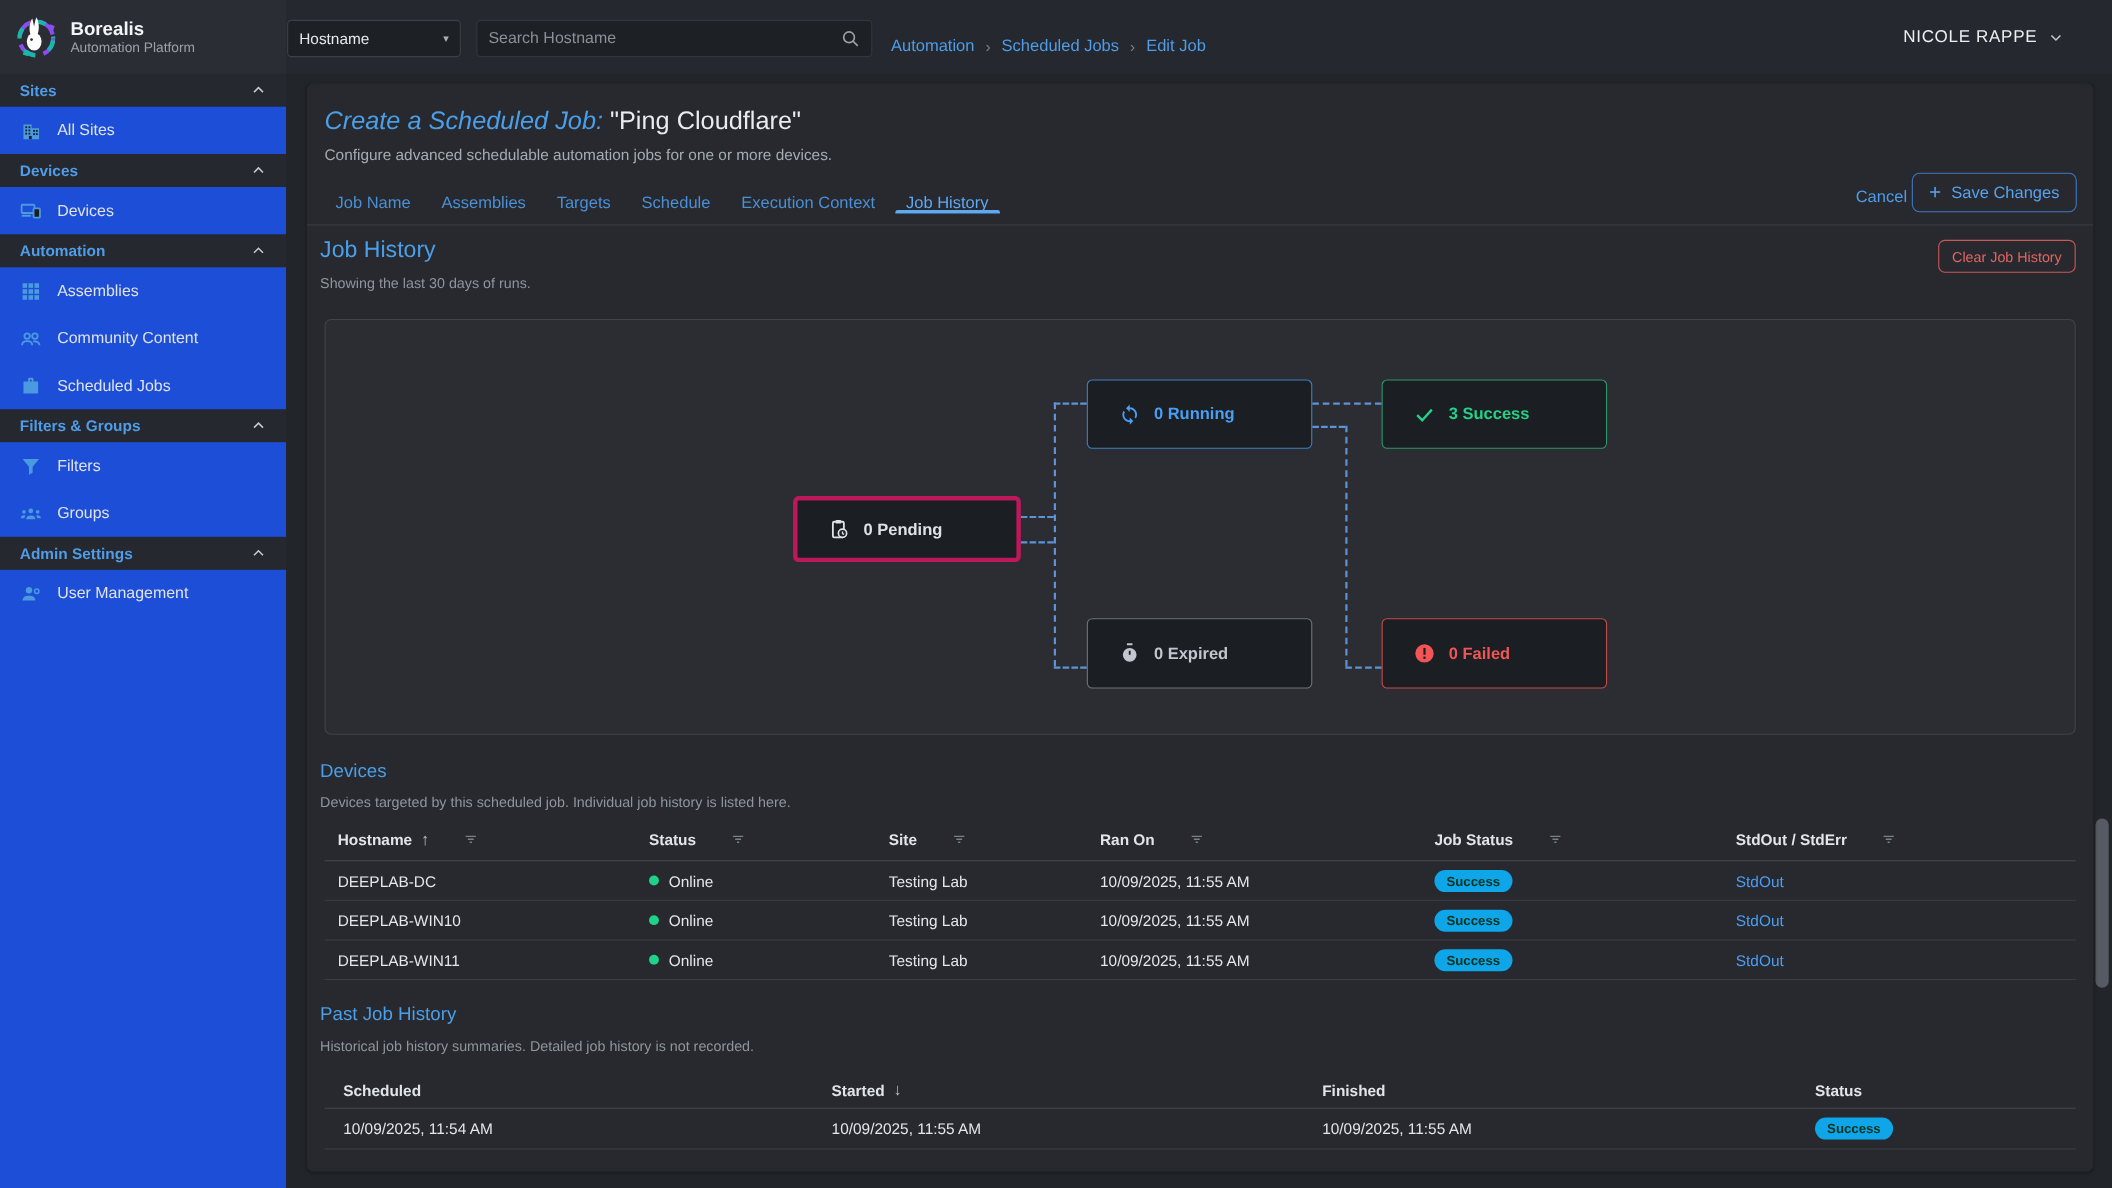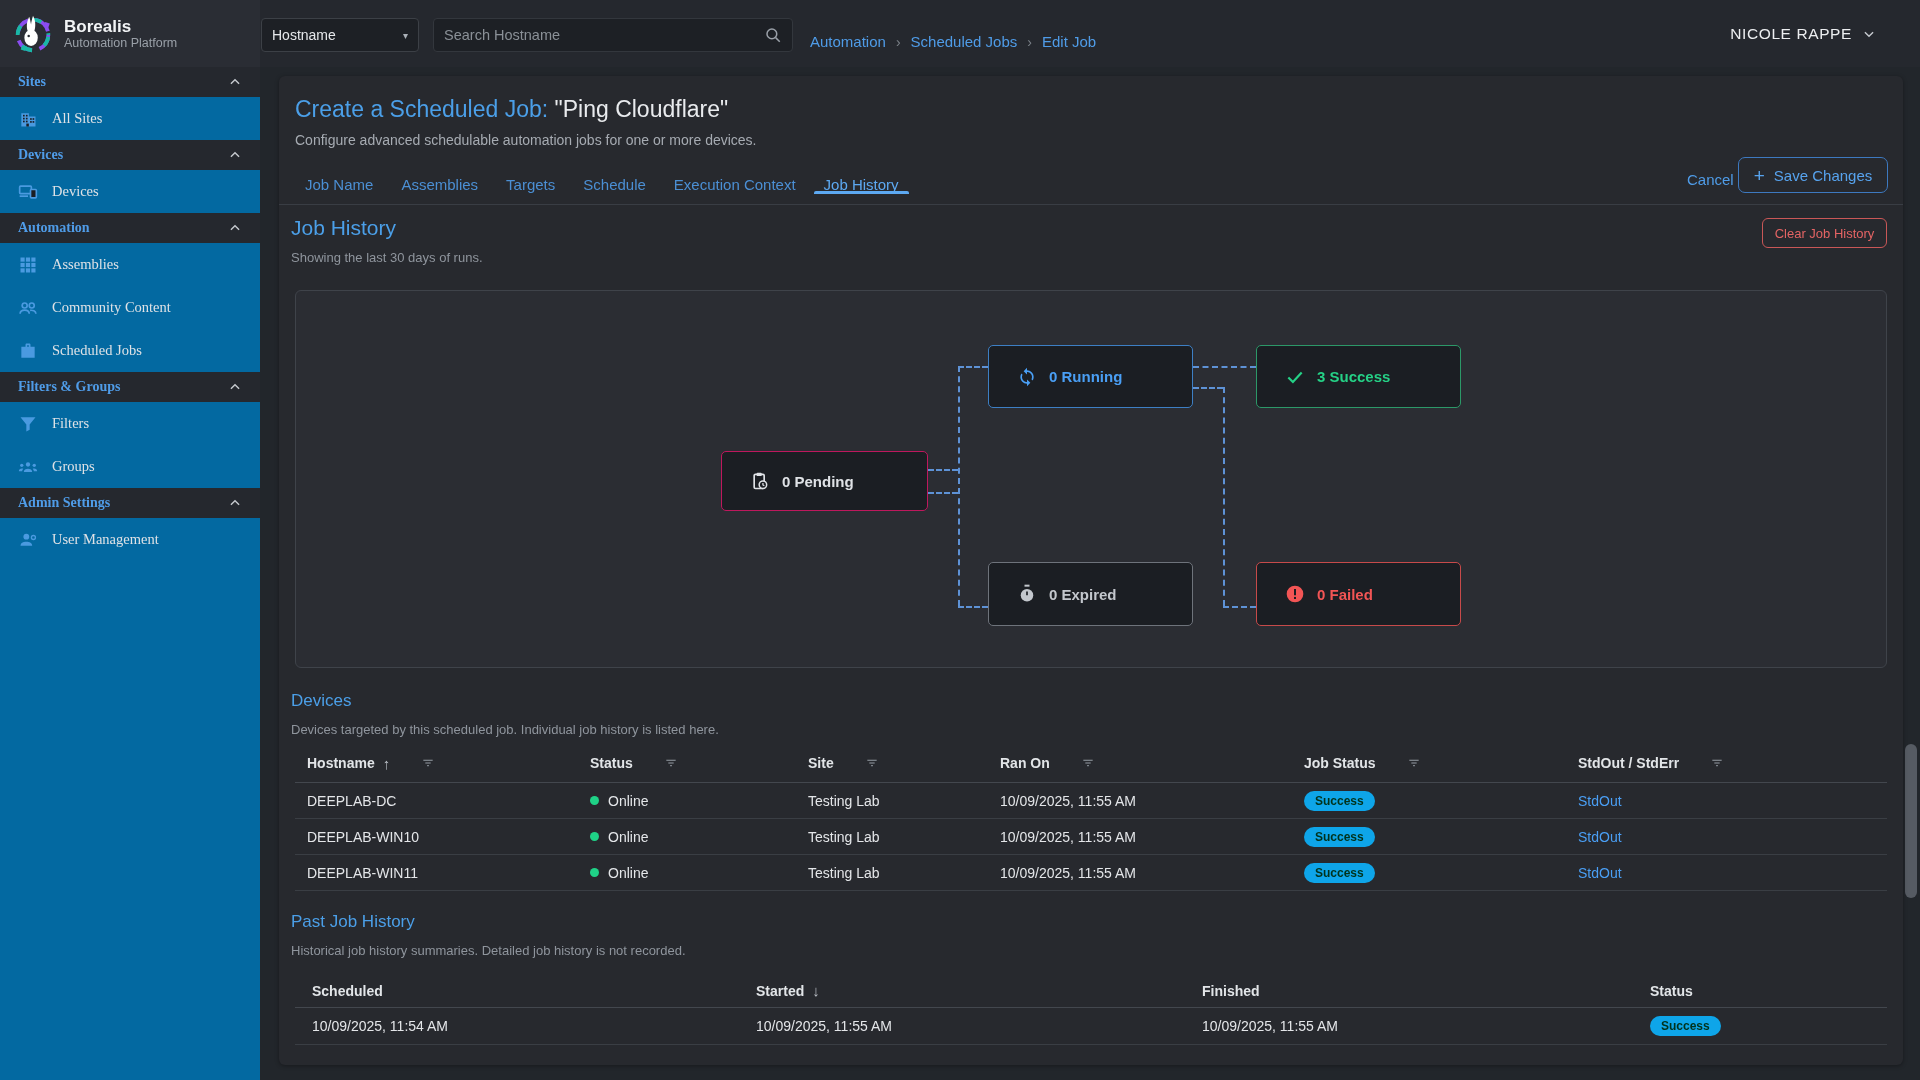--- a/index.html
+++ b/index.html
@@ -36,7 +36,7 @@
   .userMenu svg { margin-left:10px; }
 
   
-  .sidebar { position:absolute; left:0; top:67px; width:260px; height:1013px; background:#0369a1;font-family:Liberation Serif, serif; }
+  .sidebar { position:absolute; left:0; top:67px; width:260px; height:1013px; background:#1d4ed8; }
   .sHdr { height:30px; background:#25282e; color:#4f9ce8; font-size:14px; font-weight:bold;
     display:flex; align-items:center; padding:0 18px; cursor:pointer; }
   .sHdr .chev { margin-left:auto; }

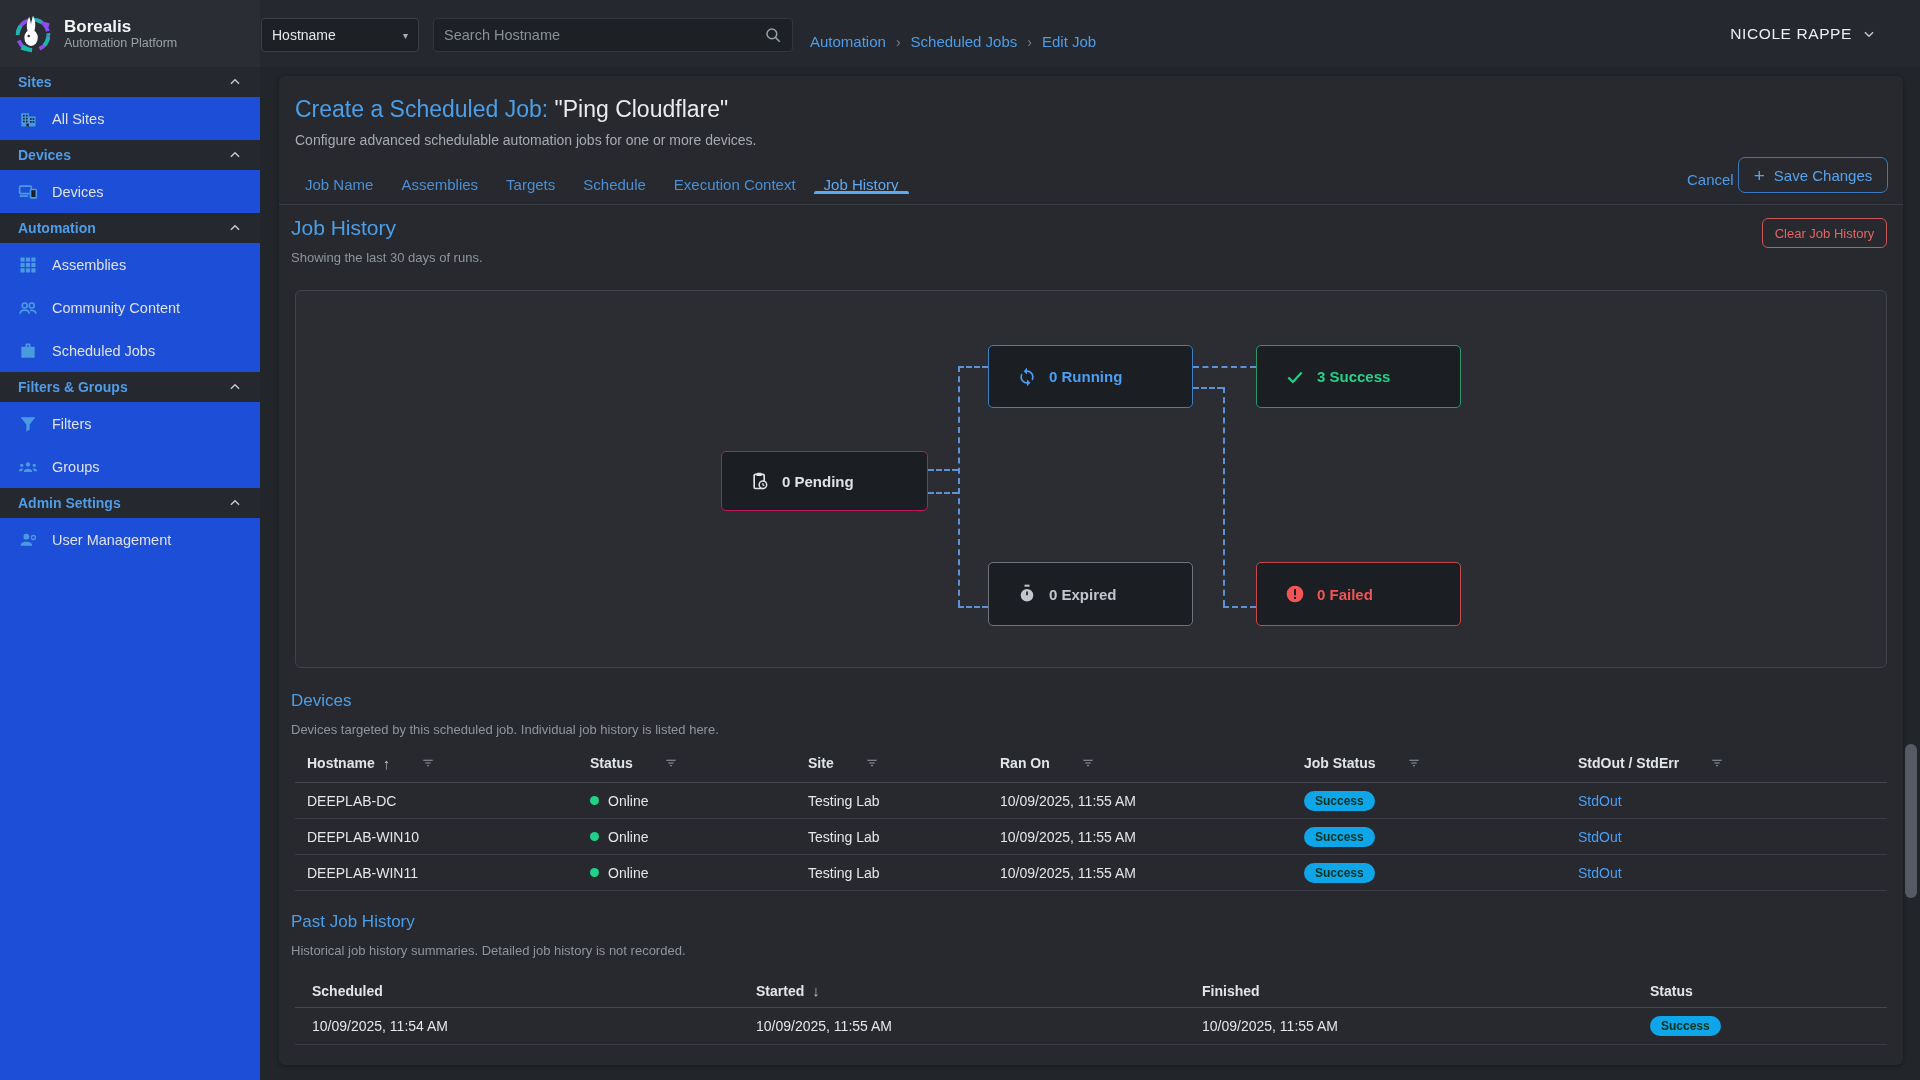--- a/index.html
+++ b/index.html
@@ -53,7 +53,7 @@
     background:#27292e; border-radius:6px; box-shadow:0 1px 4px rgba(0,0,0,.35); }
 
   .pTitle { position:absolute; left:16px; top:20px; font-size:23px; }
-  .pTitle .tp { color:#4b9fe8; }
+  .pTitle .tp { color:#4b9fe8;font-style:italic; }
   .pTitle .tn { color:#e9ebee; }
   .pSub { position:absolute; left:16px; top:56px; font-size:14px; color:#a6abb2; }
 

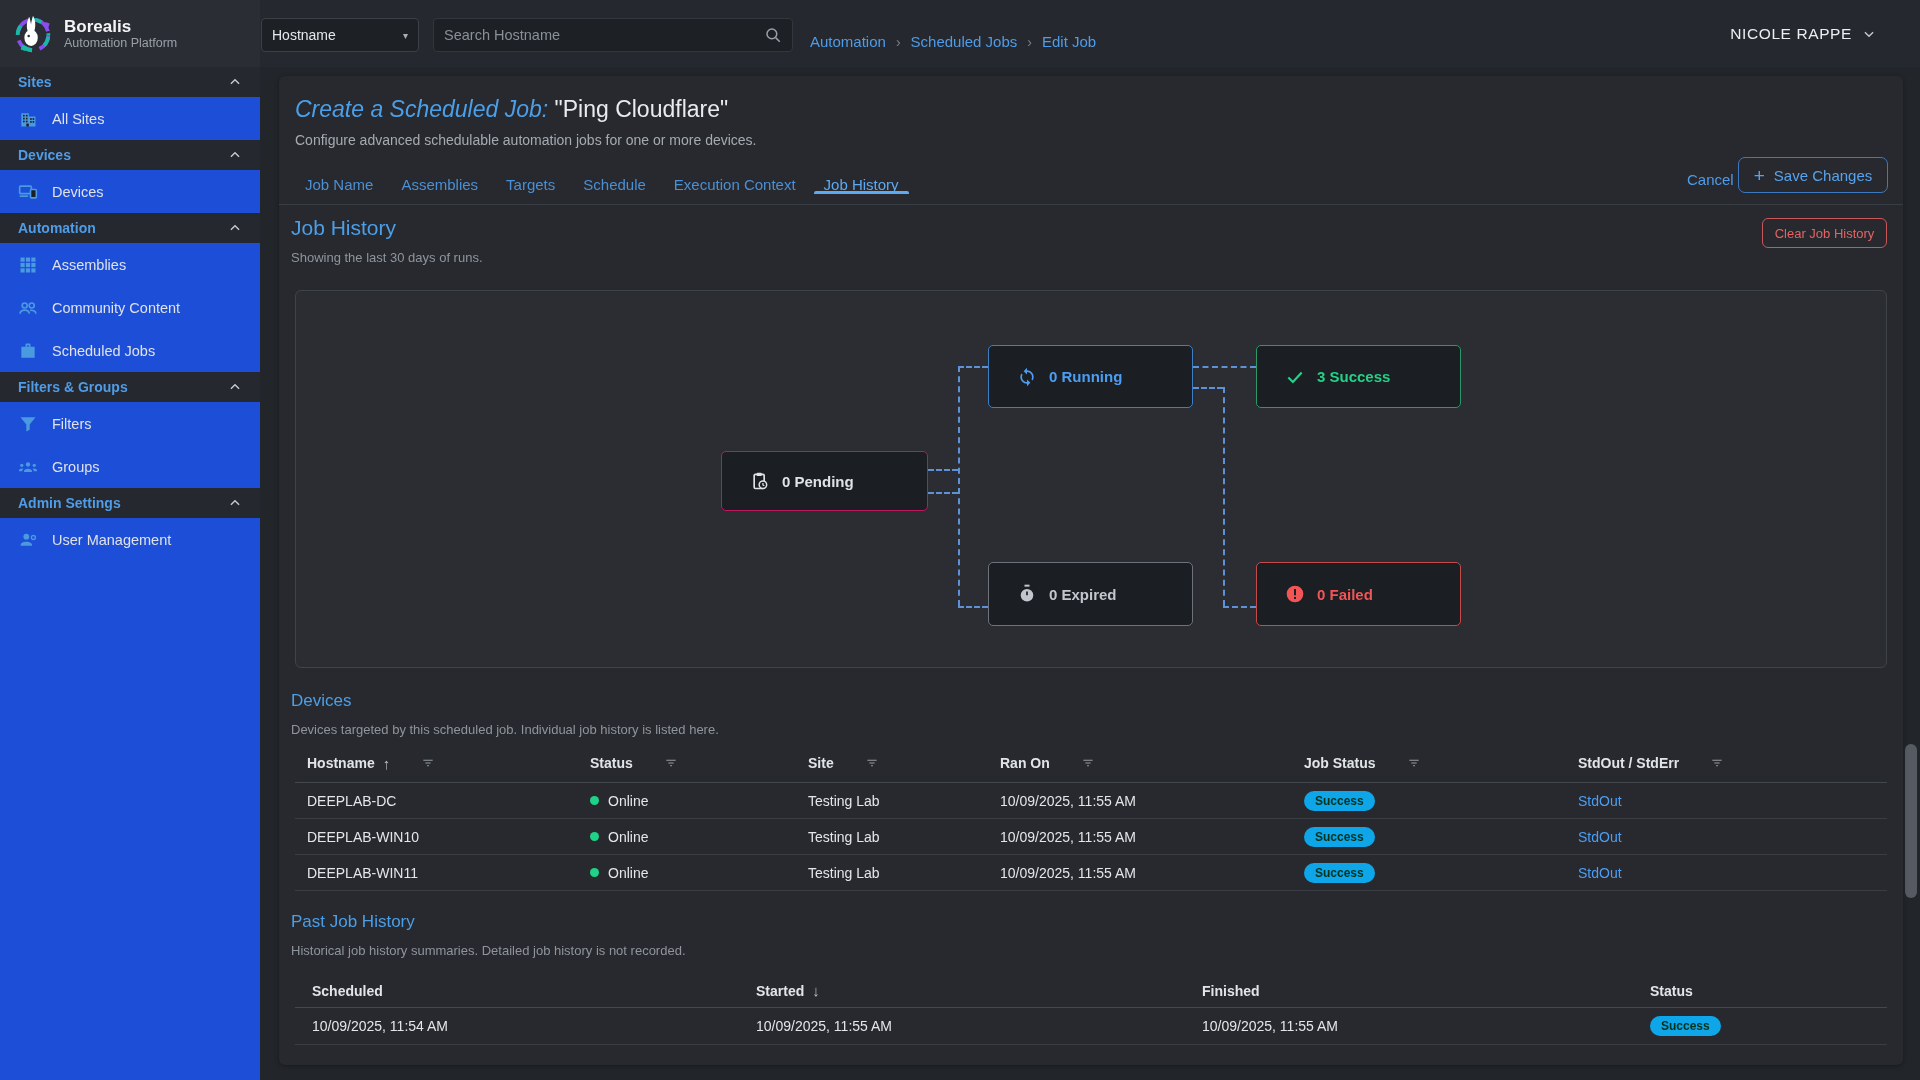--- a/index.html
+++ b/index.html
@@ -86,7 +86,7 @@
   .fbox { position:absolute; border-radius:5px; background:#1b1e23; display:flex;
     align-items:center; padding-left:28px; gap:12px; font-size:15px; font-weight:bold; }
   .fbox svg { flex:0 0 auto; }
-  .fb-pending { left:425px; top:160px; width:207px; height:60px; border:1px solid #be185d; color:#dfe2e6; }
+  .fb-pending { left:425px; top:160px; width:207px; height:60px; border:4px solid #be185d; color:#dfe2e6; }
   .fb-running { left:692px; top:54px;  width:205px; height:63px; border:1px solid #3d7fc4; color:#4a9ff5;text-align:right; }
   .fb-success { left:960px; top:54px;  width:205px; height:63px; border:1px solid #2c9868; color:#25d186; }
   .fb-expired { left:692px; top:271px; width:205px; height:64px; border:1px solid #6e737b; color:#c3c7cd; }

